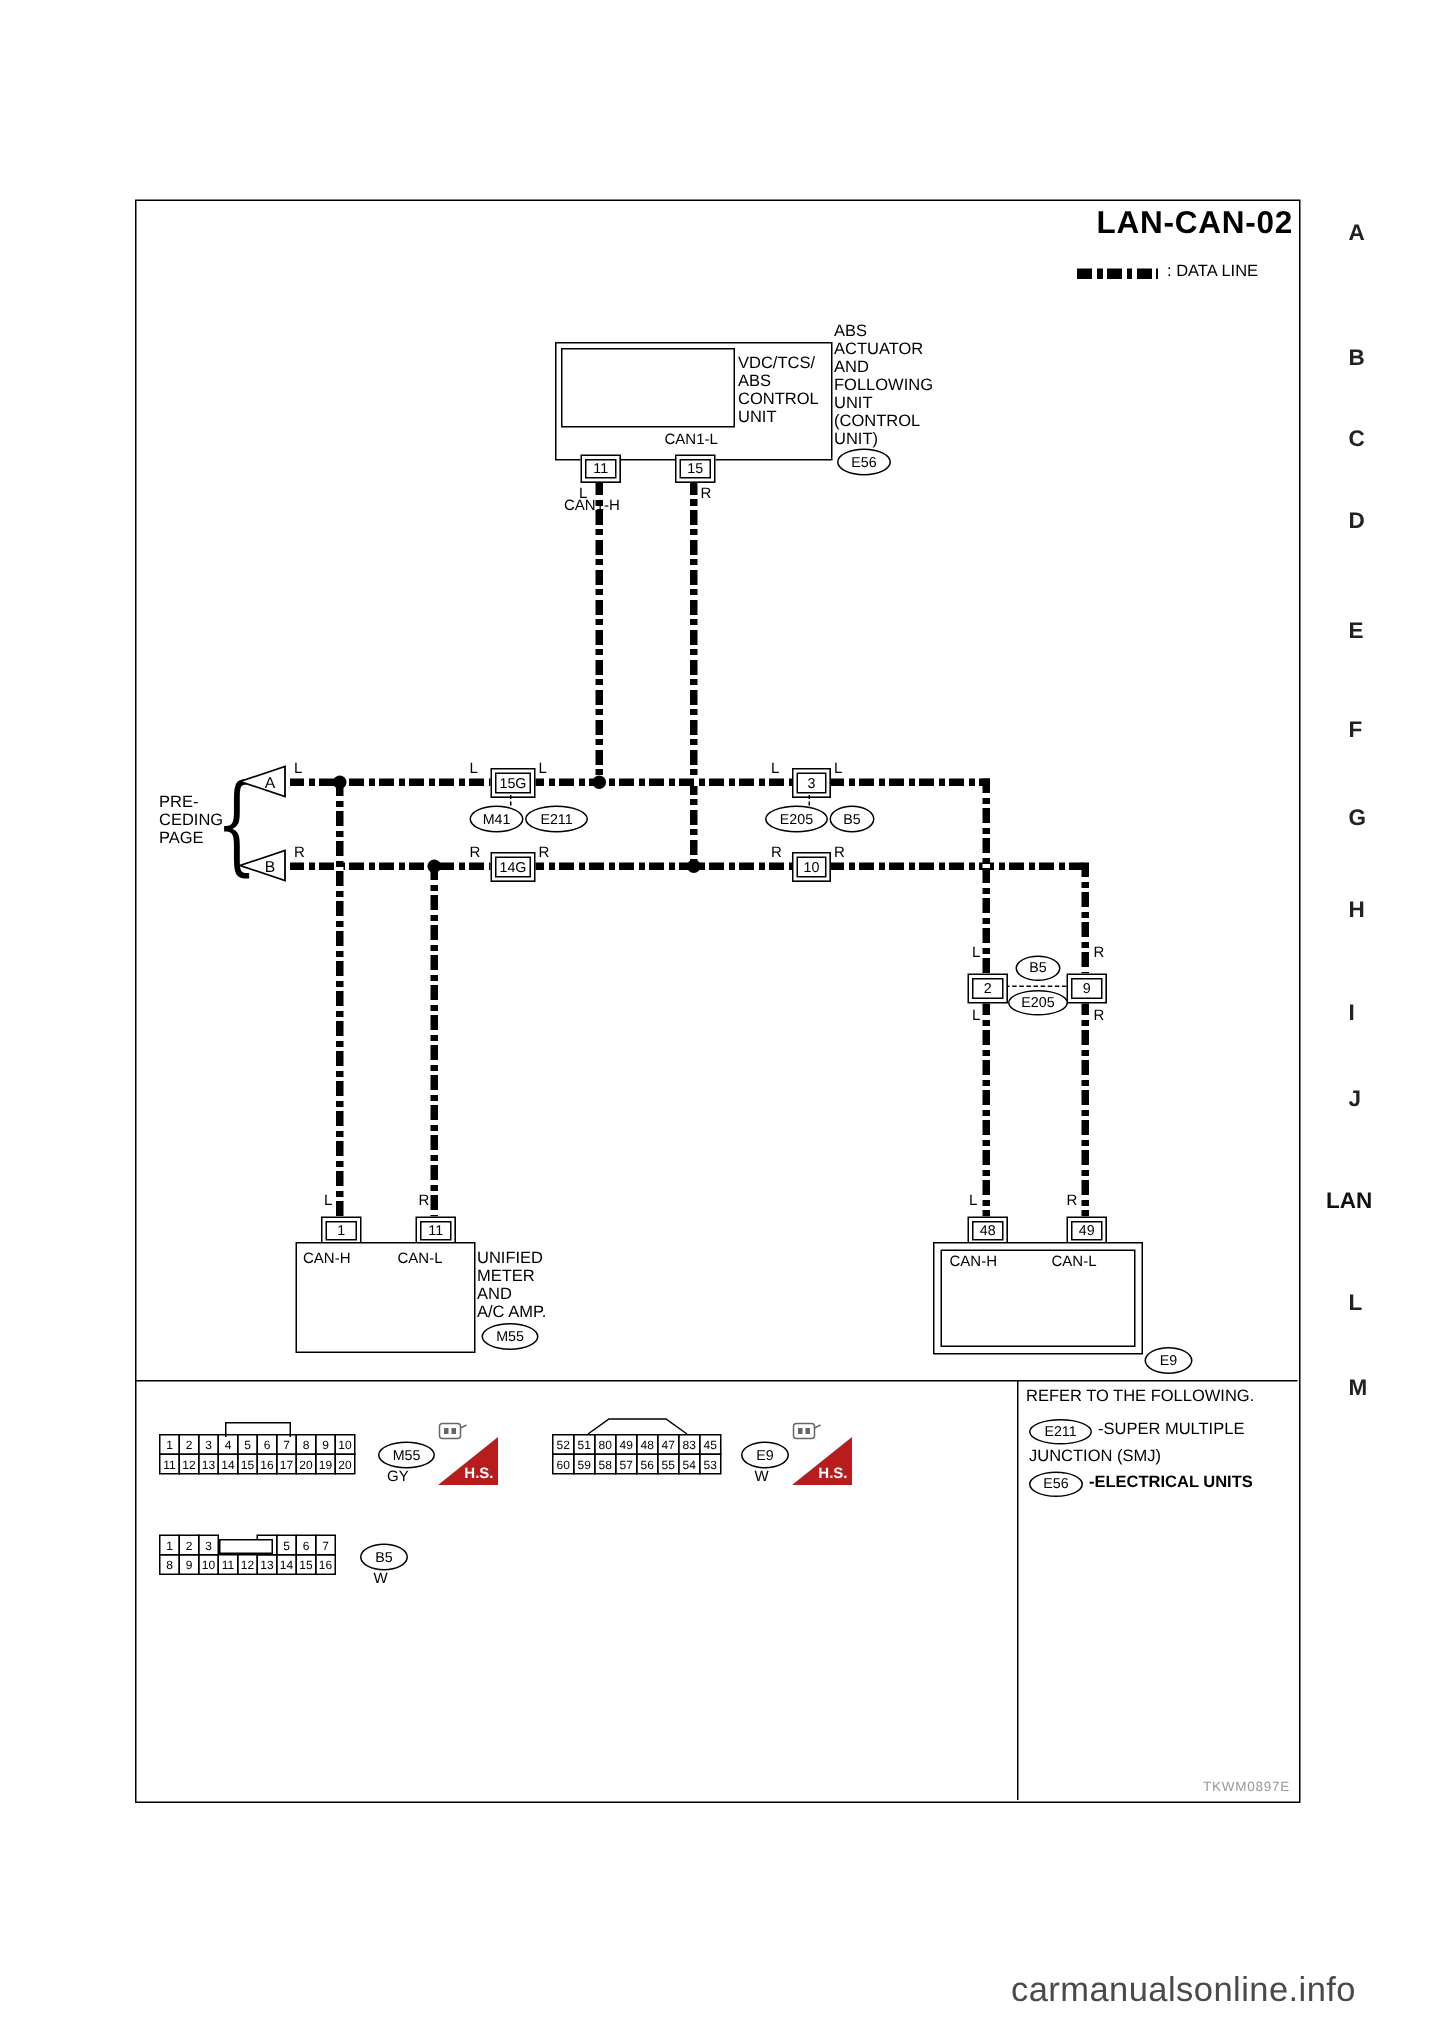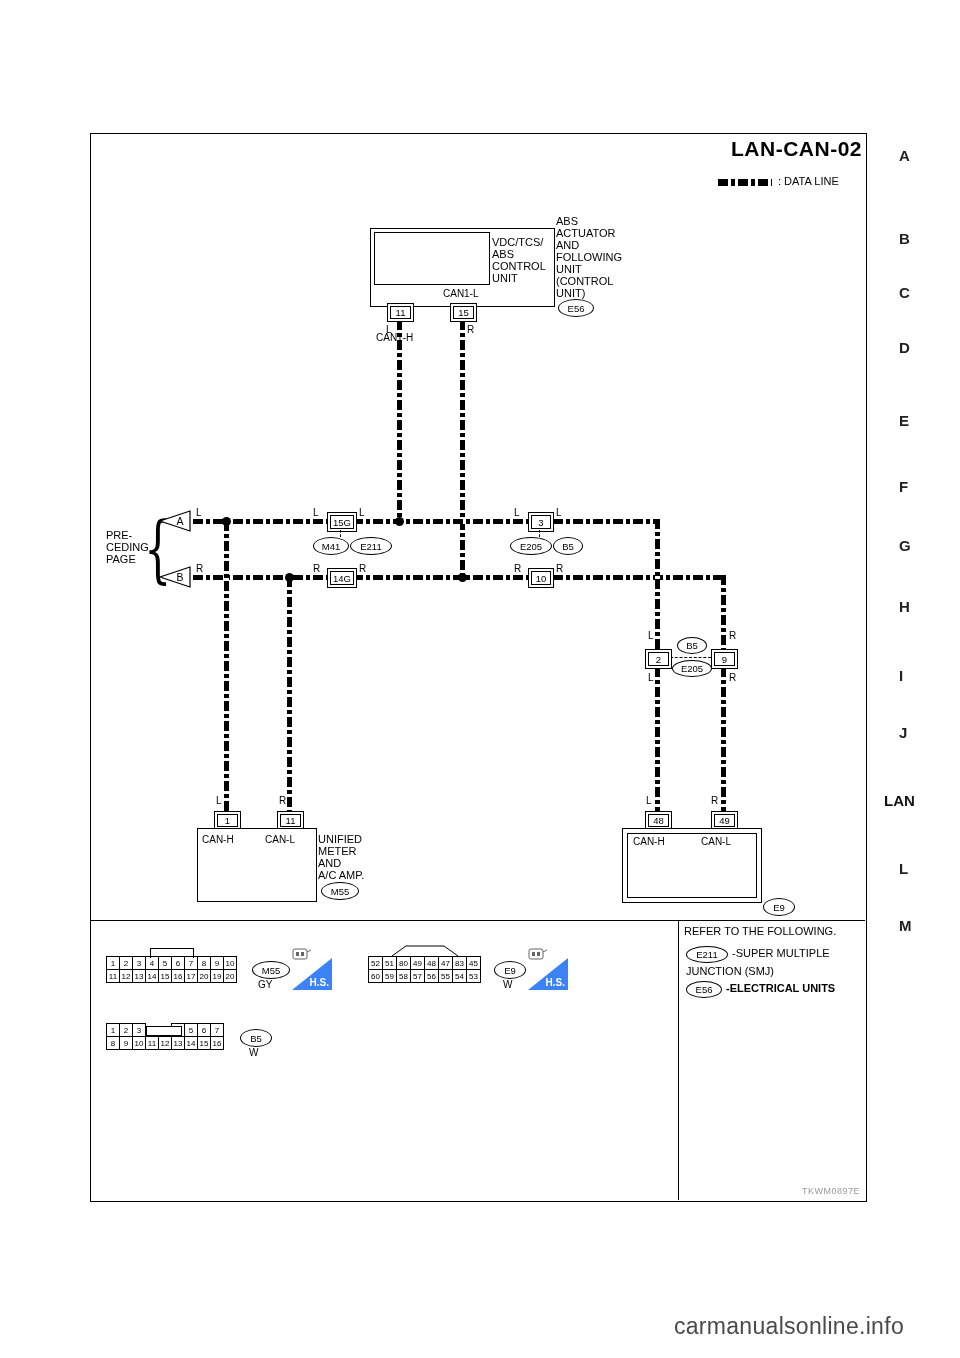--- a/index.html
+++ b/index.html
@@ -35,7 +35,7 @@
   .gridkey{border:1px solid #000;border-bottom:none;background:#fff;}
   .keybar{border:1px solid #000;background:#fff;}
   .hs{width:40px;height:44px;}
-  .hs-tri{position:absolute;bottom:0;right:0;width:40px;height:32px;background:#3b82f6;
+  .hs-tri{position:absolute;bottom:0;right:0;width:40px;height:32px;background:#b91c1c;
           clip-path:polygon(100% 0,100% 100%,0 100%);}
   .hs-tri span{position:absolute;right:3px;bottom:2px;color:#fff;font-size:10px;font-weight:bold;}
   .divline-h{border-top:1px solid #000;height:0;}

